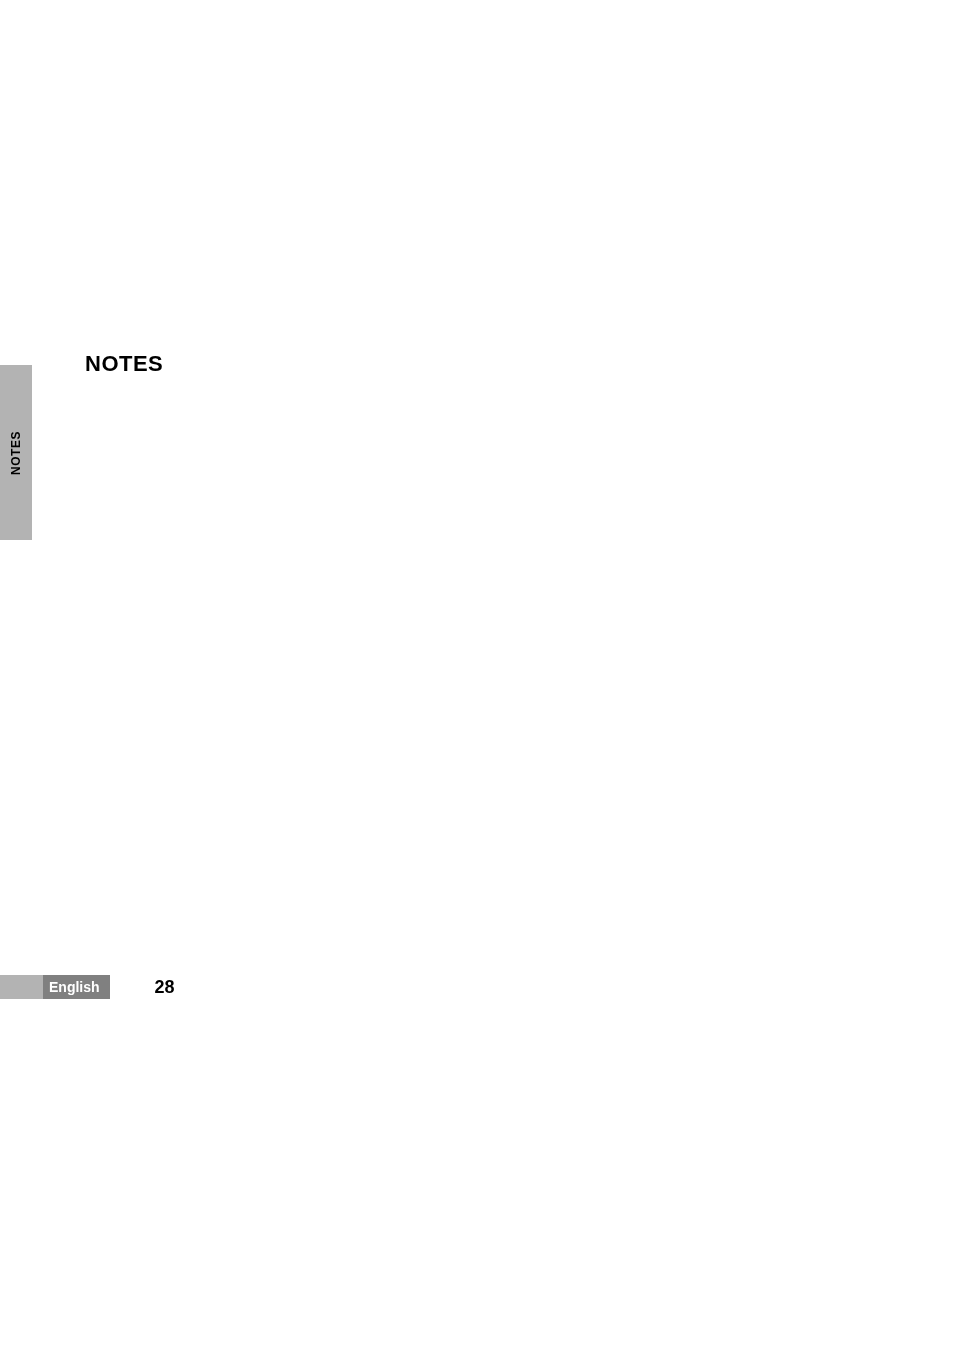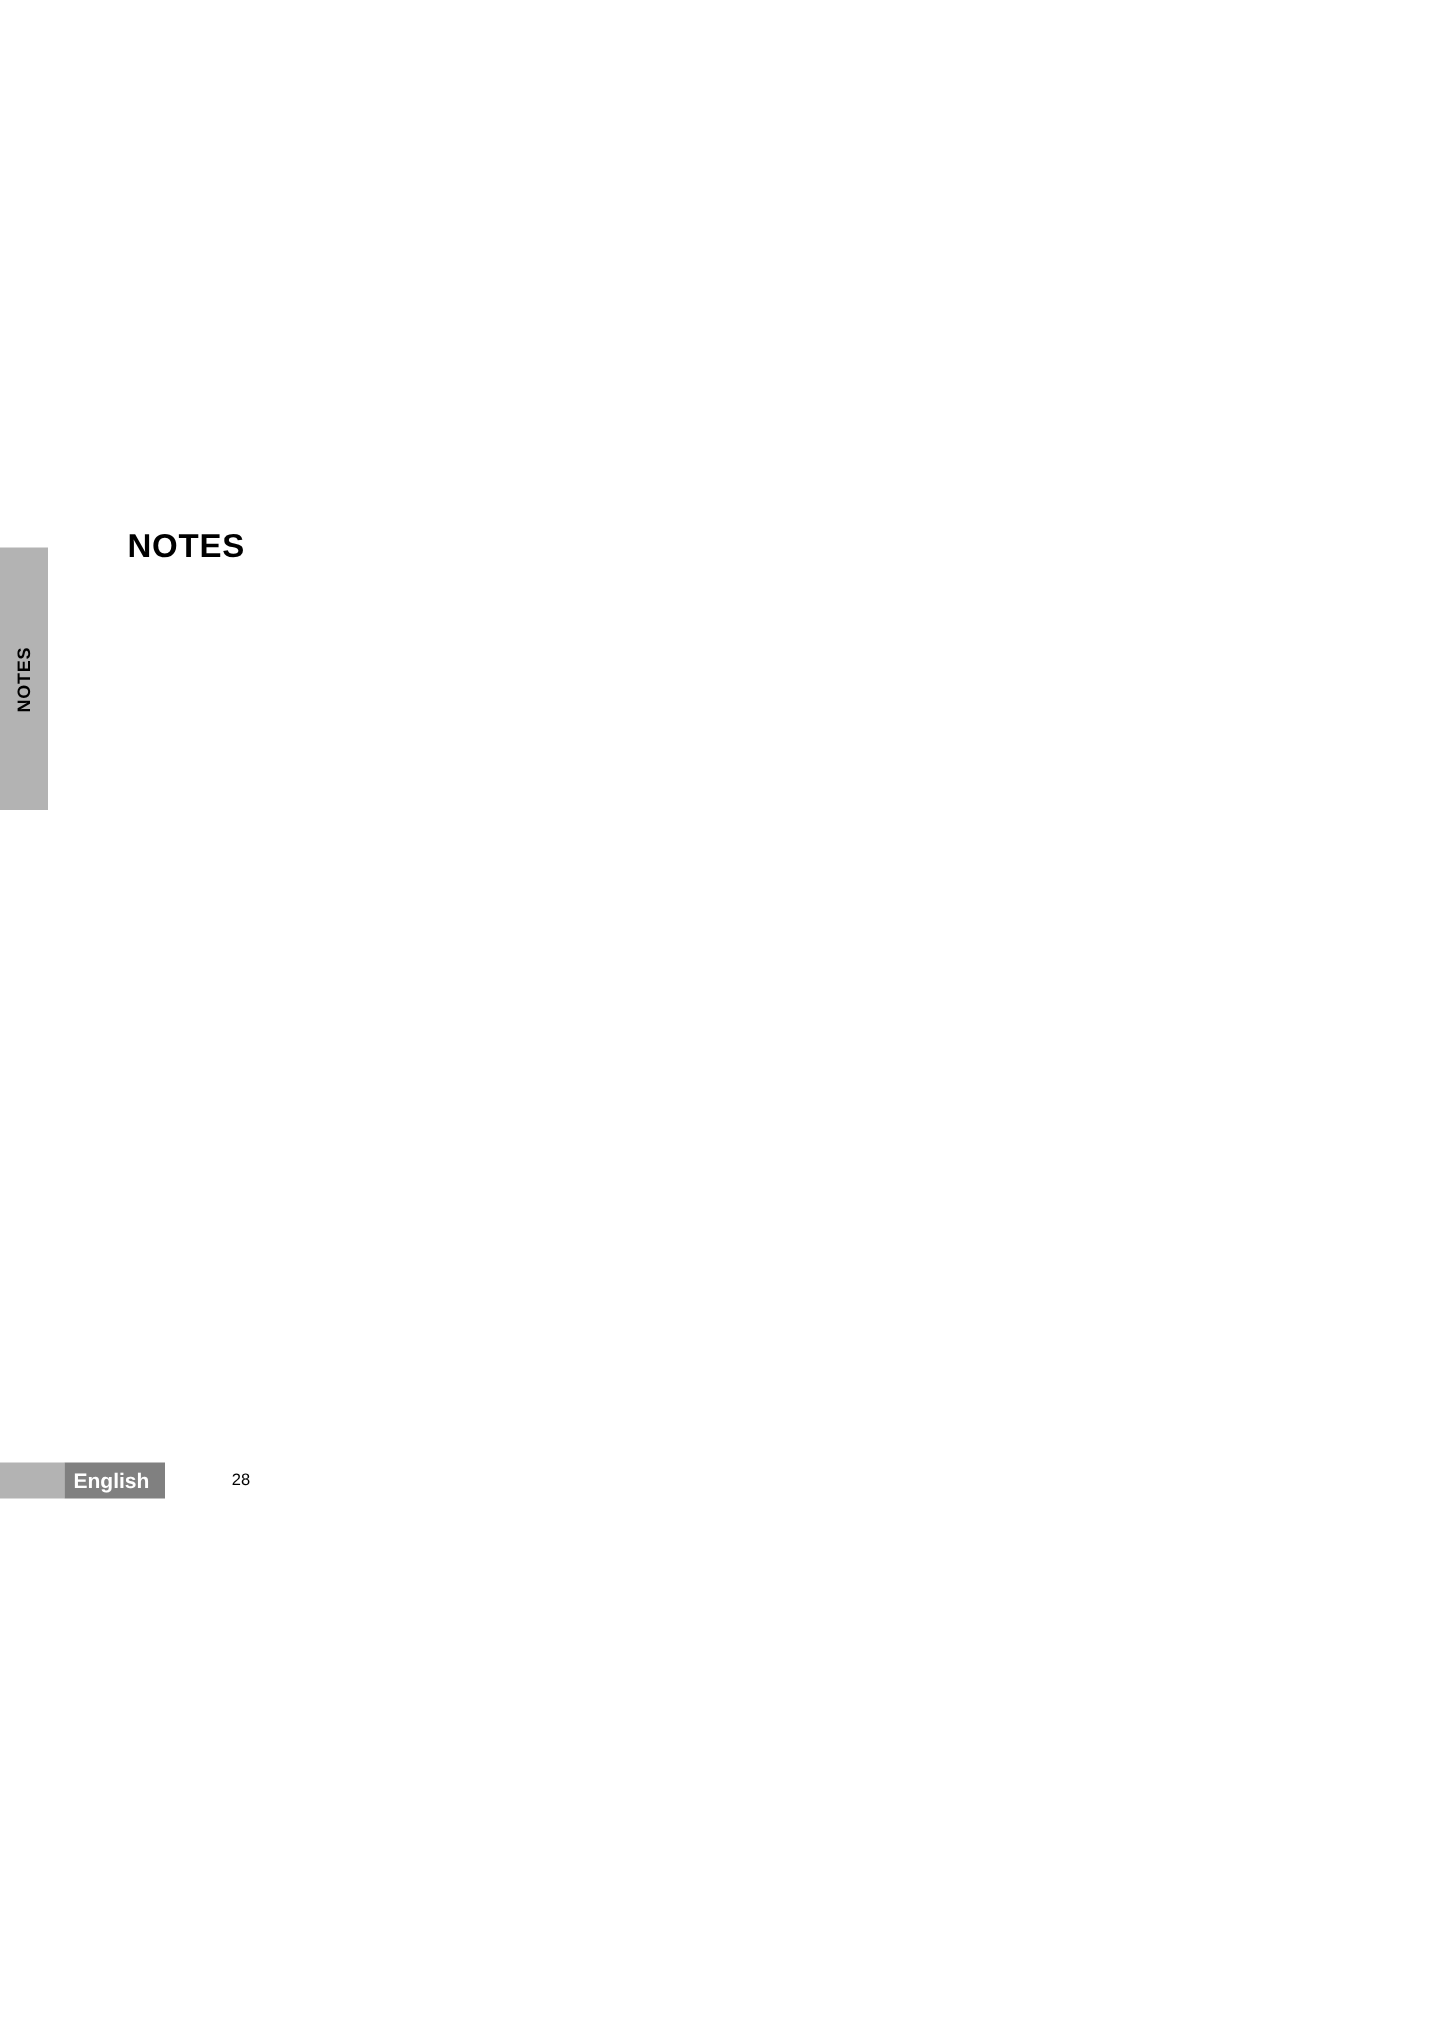--- a/index.html
+++ b/index.html
@@ -68,8 +68,8 @@
     }
     .page-number {
       margin-left: 45px;
-      font-size: 11px;
-      font-weight: normal;
+      font-size: 18px;
+      font-weight: bold;
       color: #000000;
     }
   </style>

